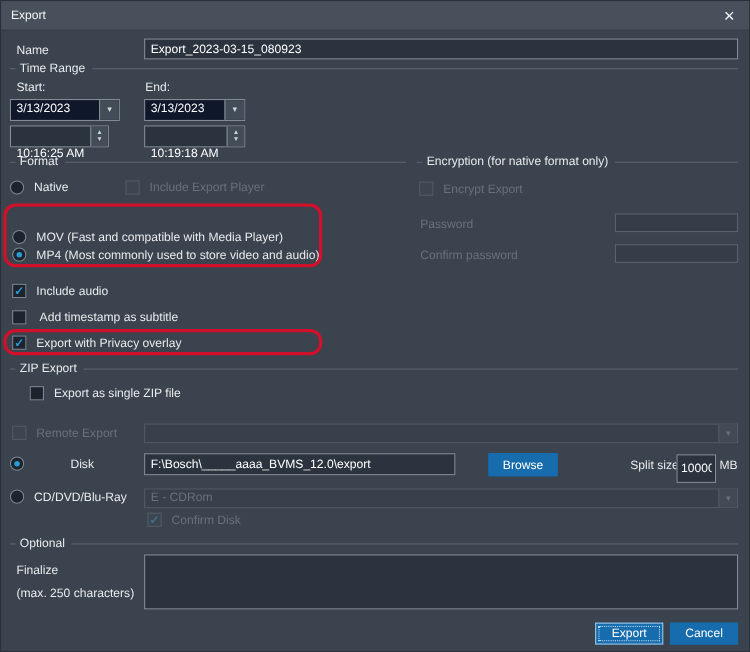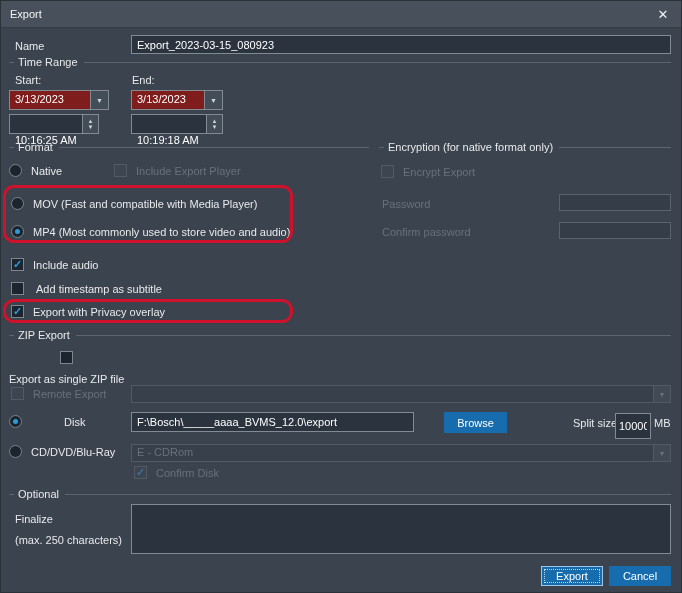--- a/index.html
+++ b/index.html
@@ -40,7 +40,7 @@
     border-radius:50%; background:#2d9ad8; }
   .row { display:flex; align-items:center; gap:9px; }
   
-  .combo { display:flex; background:#7f1d1d; border:1px solid #828a93; }
+  .combo { display:flex; background:#0f172a; border:1px solid #828a93; }
   .combo .val { flex:1; color:#fff; padding:2px 5px; }
   .combo .btn { width:18px; background:#434d58; border-left:1px solid #828a93;
     color:#cfd4d9; font-size:7px; display:flex; align-items:center; justify-content:center; }

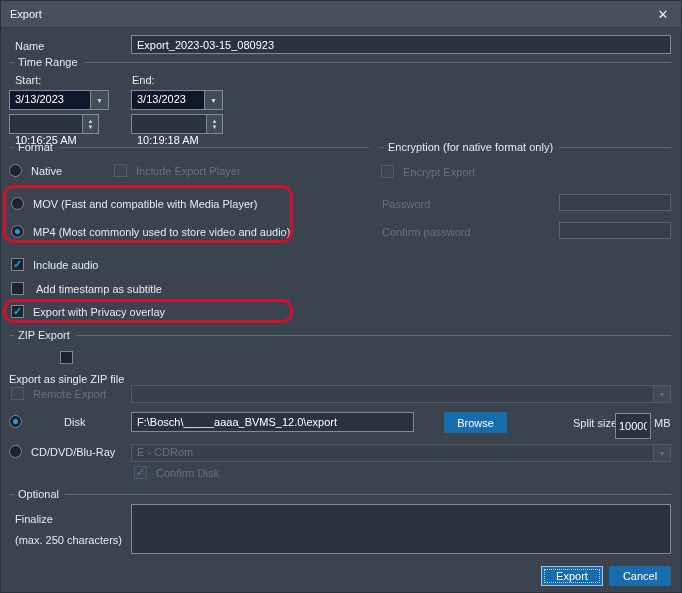--- a/index.html
+++ b/index.html
@@ -119,7 +119,7 @@
     <span class="lbl dis">Include Export Player</span>
   </div>
 
-  <div class="abs row" style="left:10px; top:196px;">
+  <div class="abs row" style="left:10px; top:208px;">
     <span class="radio"></span>
     <span class="lbl">MOV (Fast and compatible with Media Player)</span>
   </div>

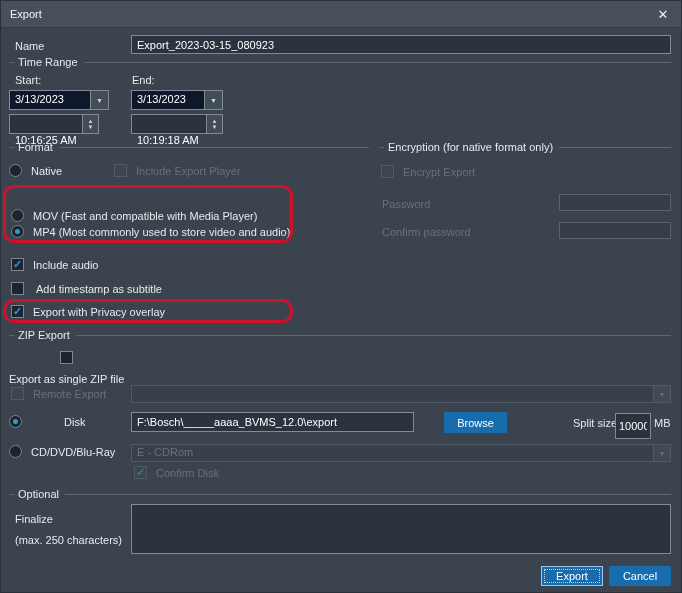--- a/index.html
+++ b/index.html
@@ -159,7 +159,7 @@
   <div class="abs section" style="left:8px; top:328px; width:662px;">
     <span>ZIP Export</span>
   </div>
-  <div class="abs row" style="left:8px; top:350px;flex-direction:column;">
+  <div class="abs row" style="left:26px; top:350px;">
     <span class="cb"></span>
     <span class="lbl">Export as single ZIP file</span>
   </div>

